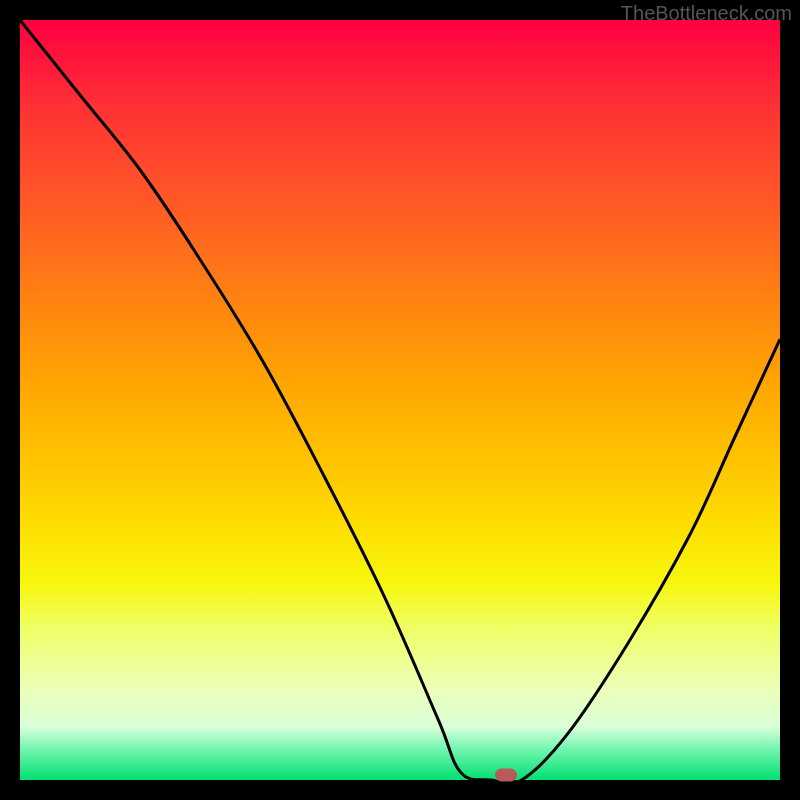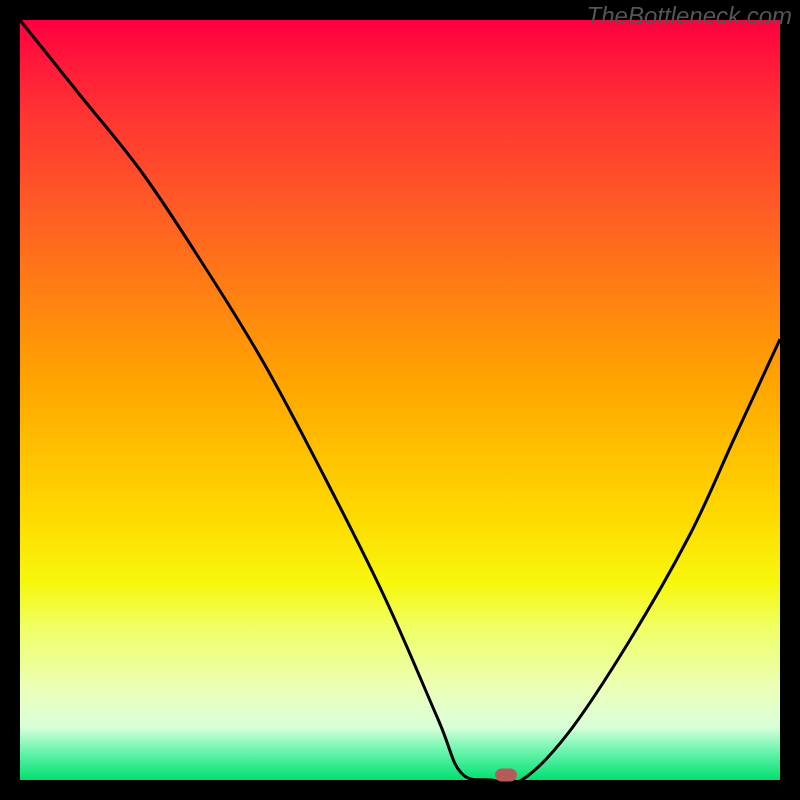--- a/index.html
+++ b/index.html
@@ -15,9 +15,8 @@
     top: 2px;
     right: 8px;
     color: #555;
-    font-size: 24px;
+    font-size: 20px;
     z-index: 10;
-    font-style: italic;
   }
   .plot-area {
     position: absolute;

